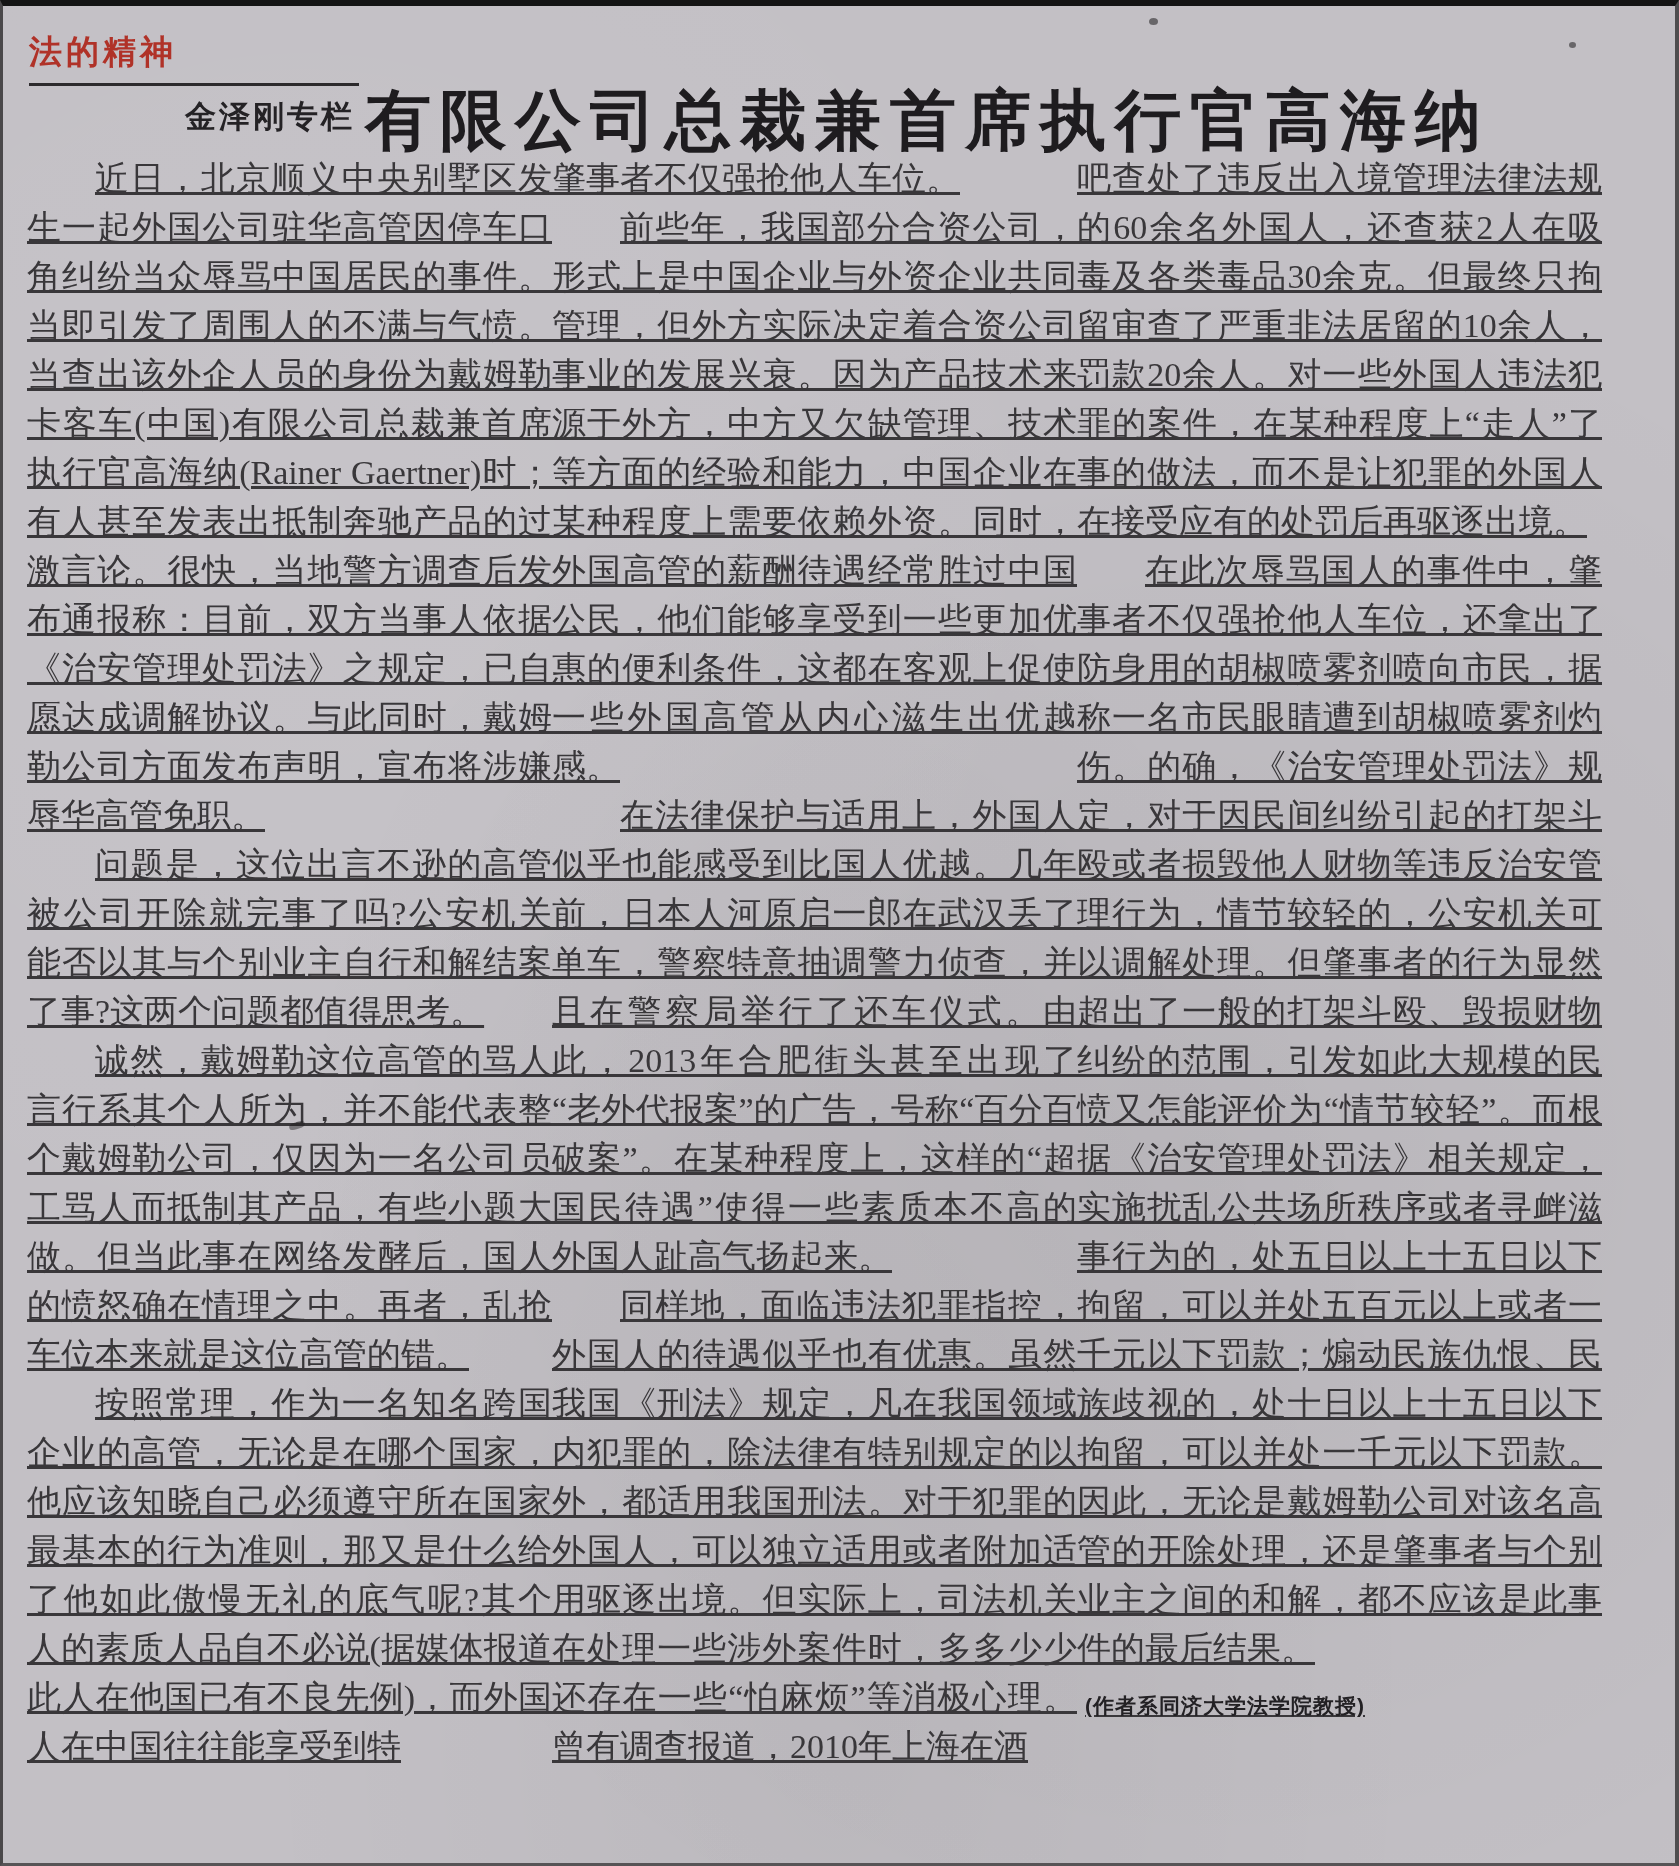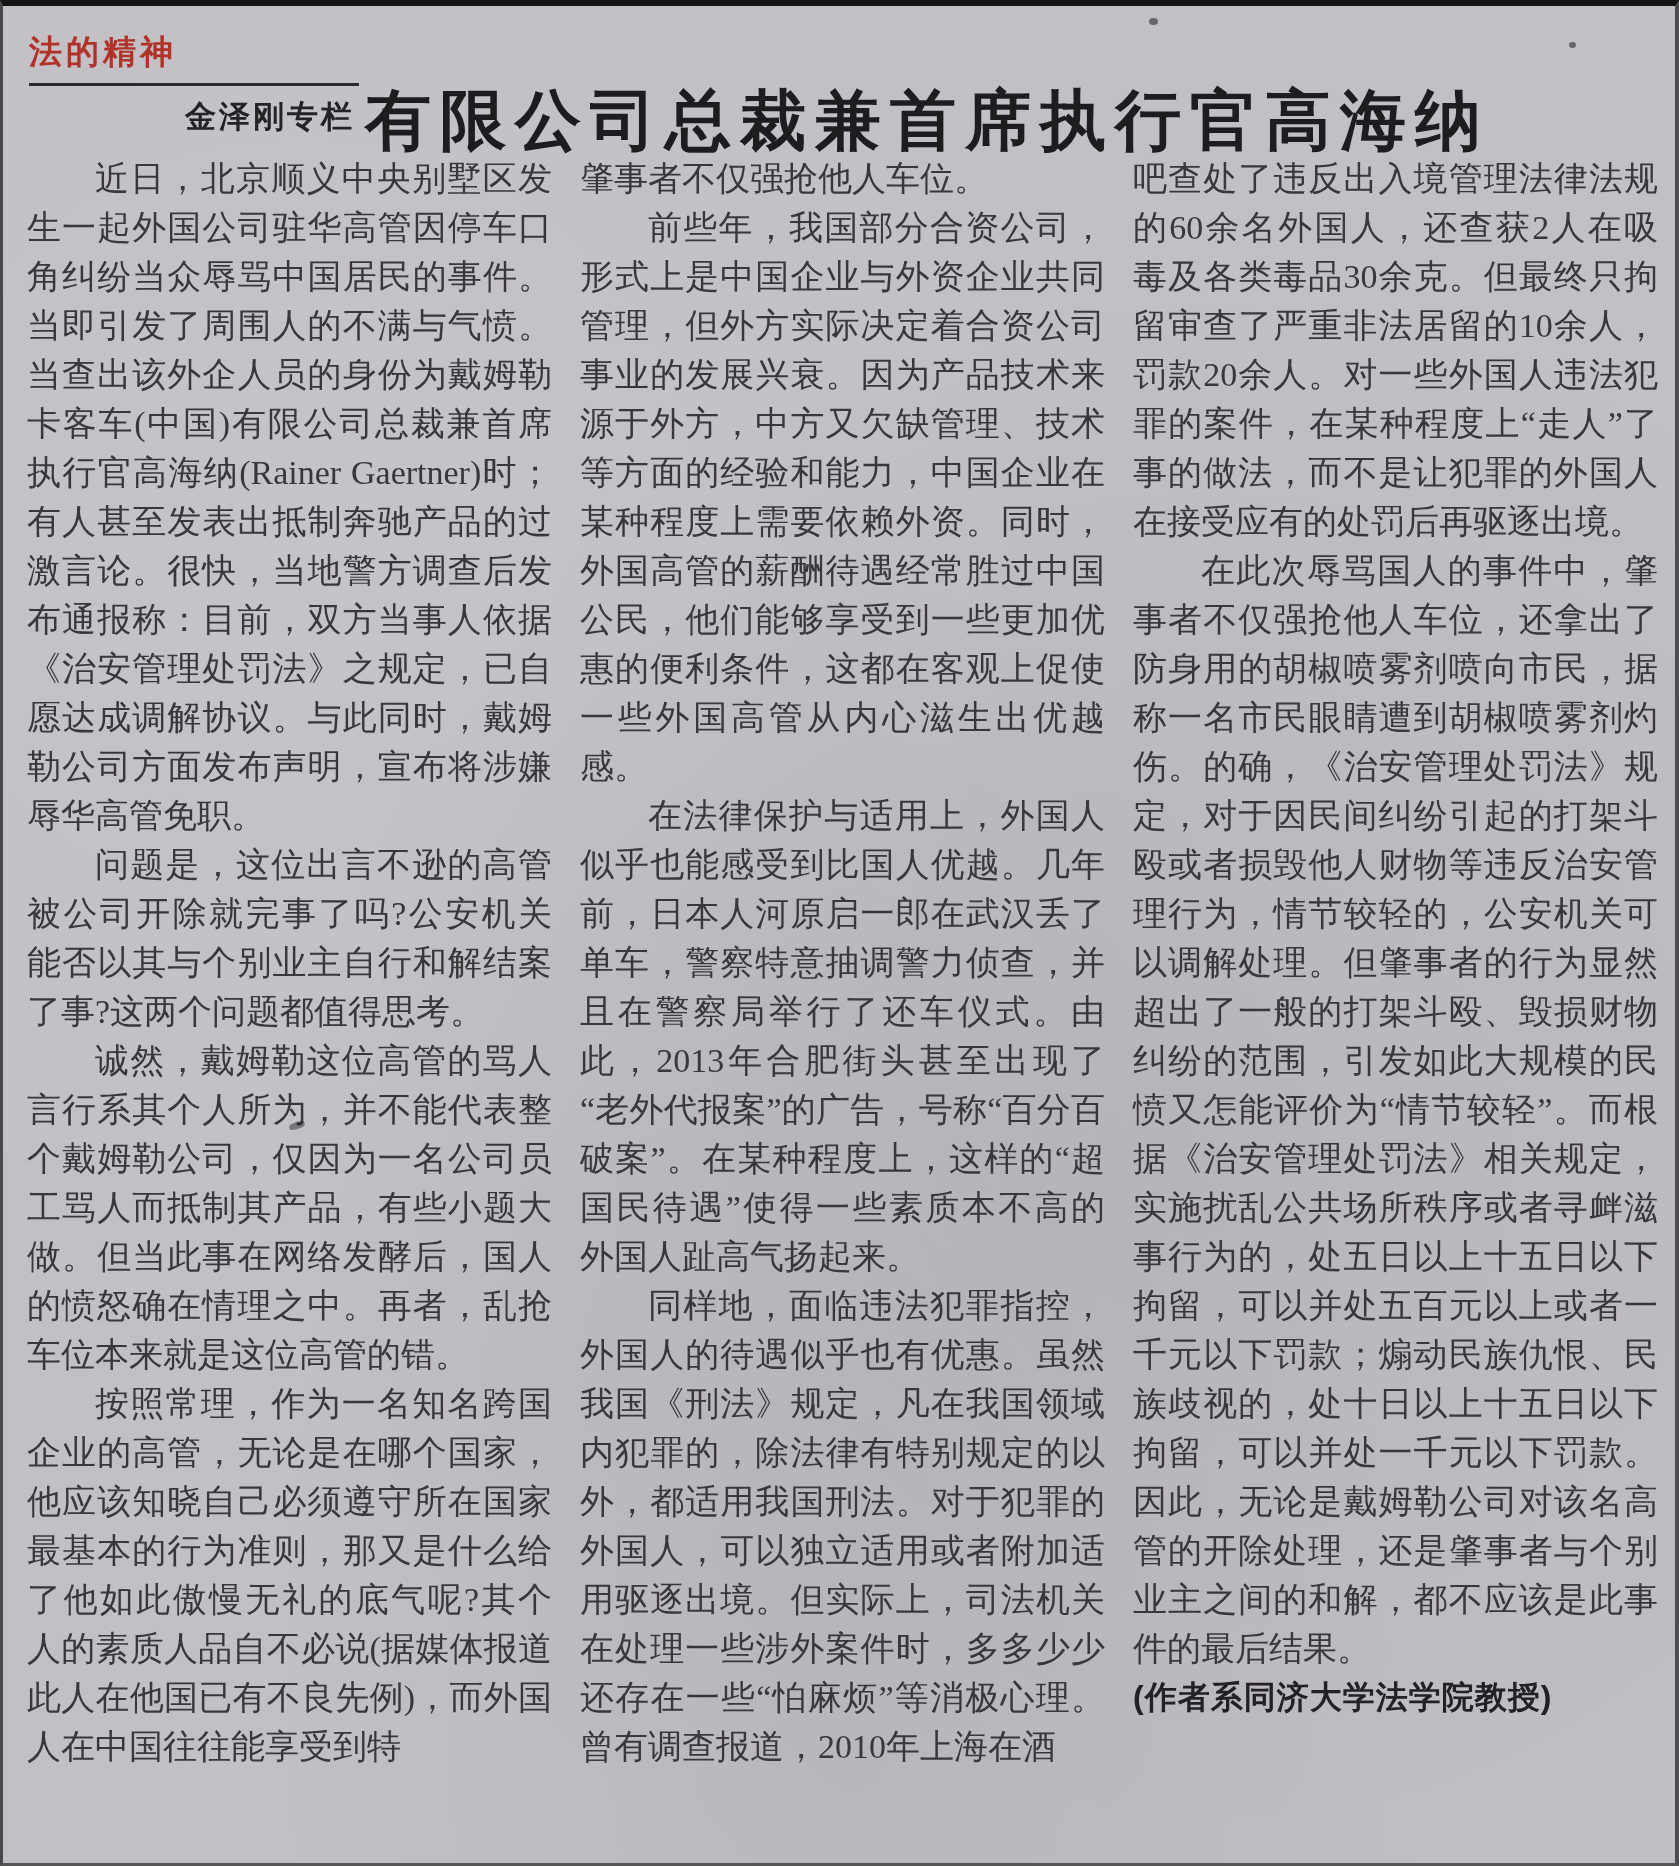--- a/index.html
+++ b/index.html
@@ -41,7 +41,7 @@
   }
   .columns{
     position:absolute;left:24px;top:148px;width:1631px;
-    display:flex;gap:28px;
+    display:flex;text-decoration:underline;
   }
   .col{width:525px;box-sizing:border-box;}
   .para{

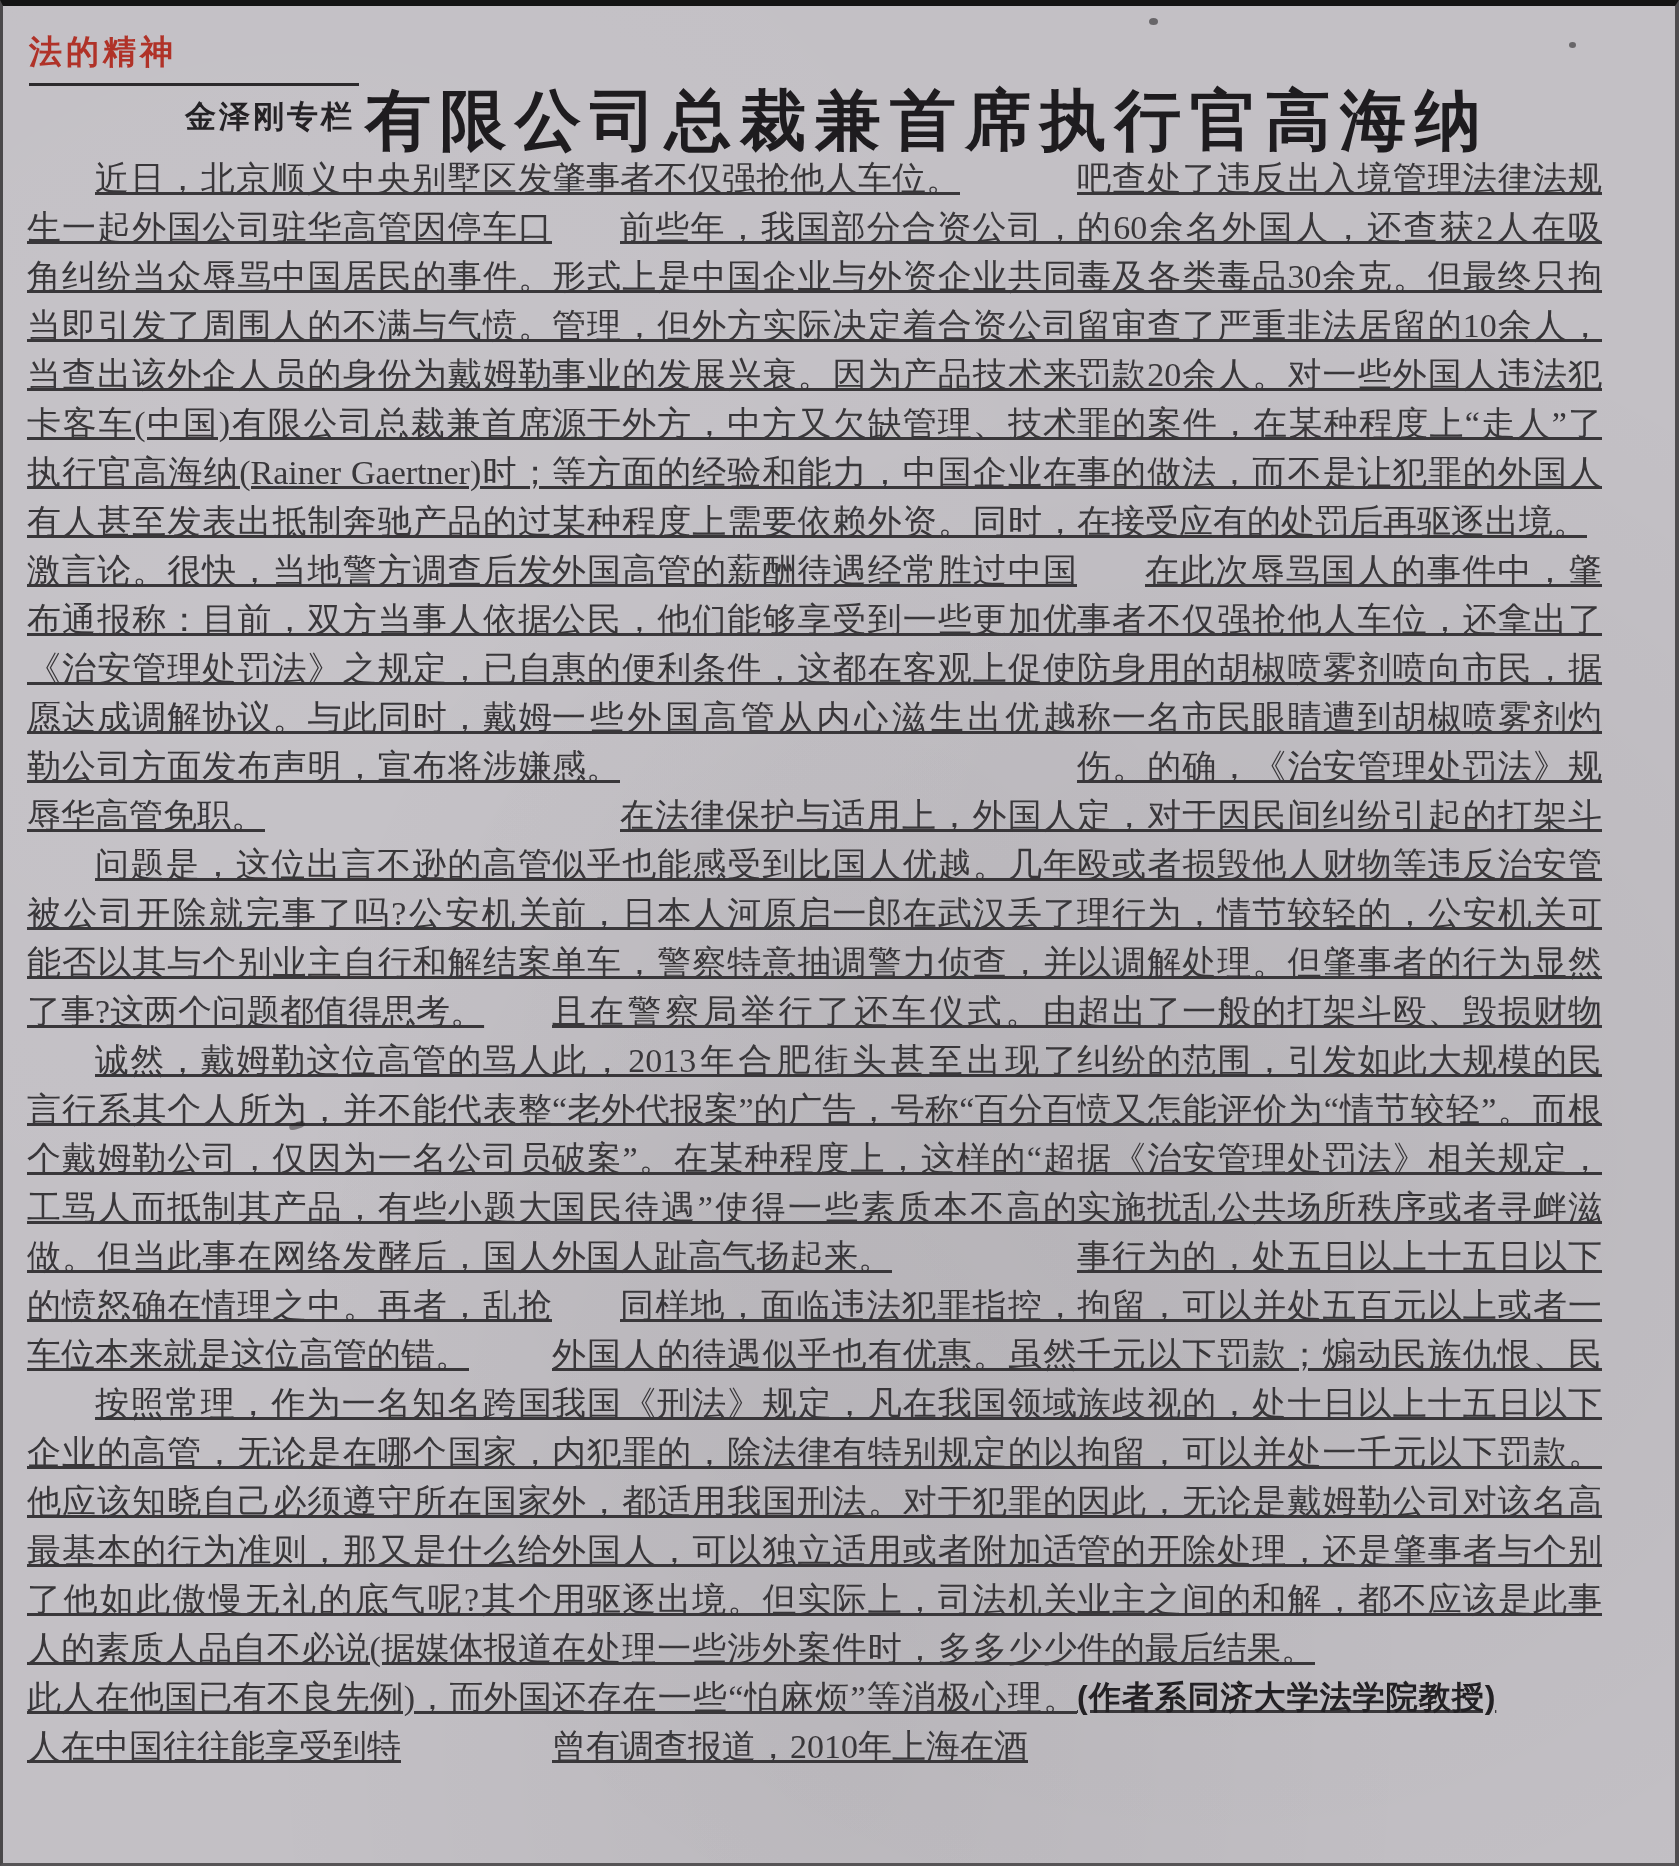--- a/index.html
+++ b/index.html
@@ -53,9 +53,9 @@
   }
   .para.indent{text-indent:2em;}
   .byline{
-    margin:0;
+    margin:8px;
     font-family:"Liberation Sans","DejaVu Sans",sans-serif;
-    font-weight:bold;font-size:32px;line-height:49px;
+    font-weight:bold;font-size:21px;line-height:49px;
     color:#232124;letter-spacing:1px;
     text-align:left;
   }

